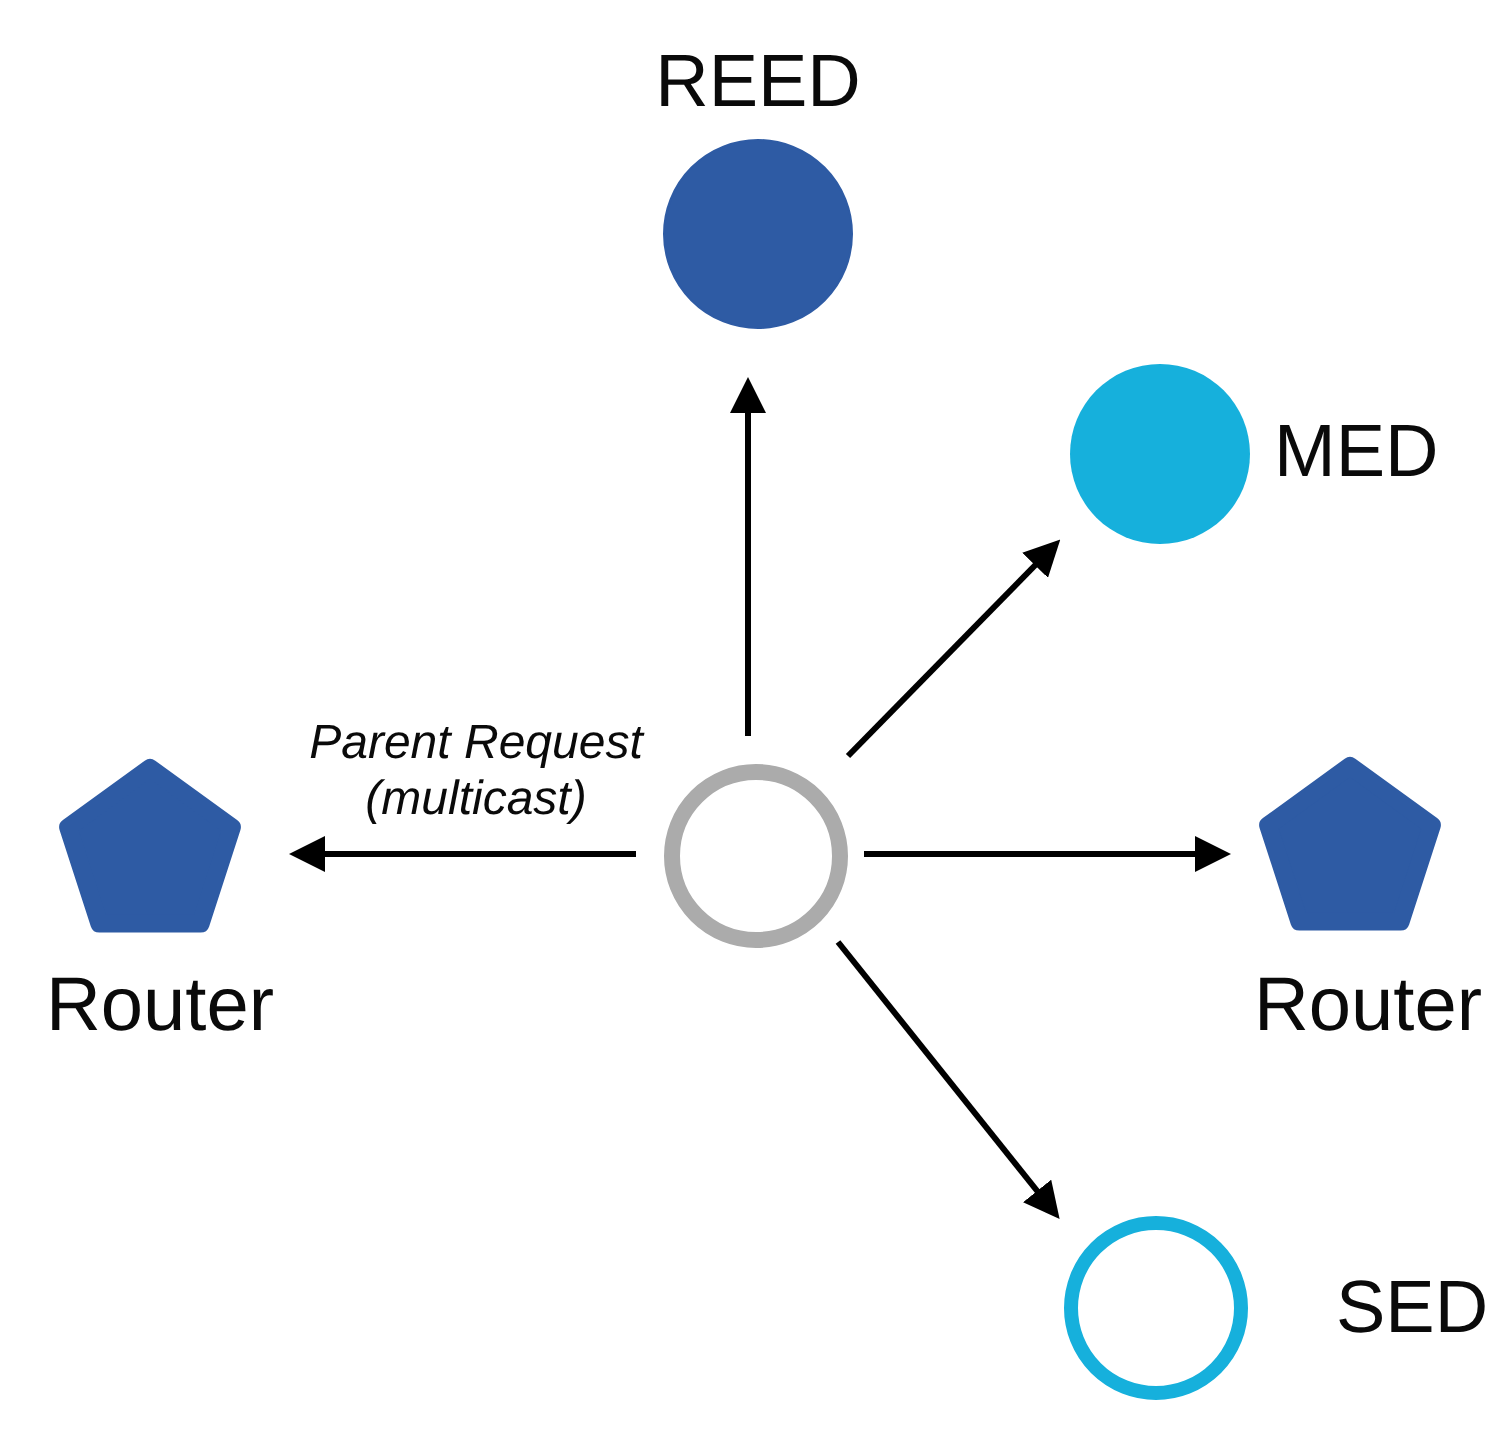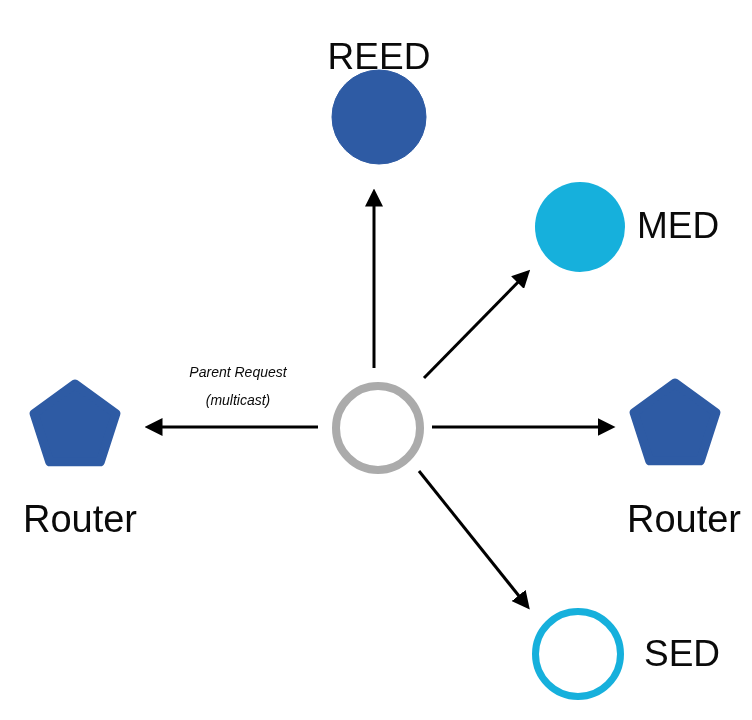--- a/index.html
+++ b/index.html
@@ -44,7 +44,7 @@
     white-space: nowrap;
     text-align: center;
   }
-  .node-label.centered { text-align: center; margin-top: 16px; }
+  .node-label.centered { text-align: center; }
   .annotation {
     position: absolute;
     left: 146px;

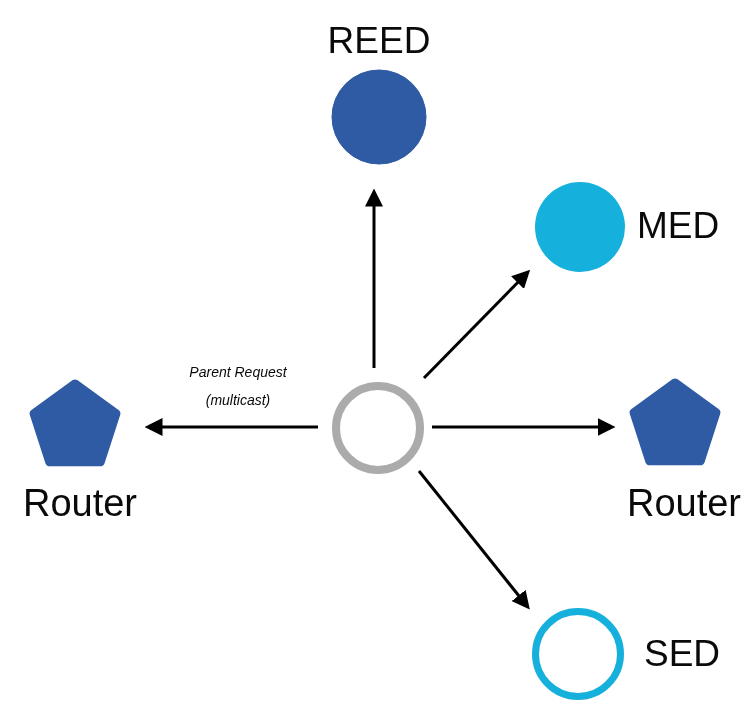--- a/index.html
+++ b/index.html
@@ -52,7 +52,7 @@
     width: 184px;
     text-align: center;
     font-style: italic;
-    font-size: 14px;
+    font-size: 24px;
     line-height: 28px;
     color: var(--text);
   }

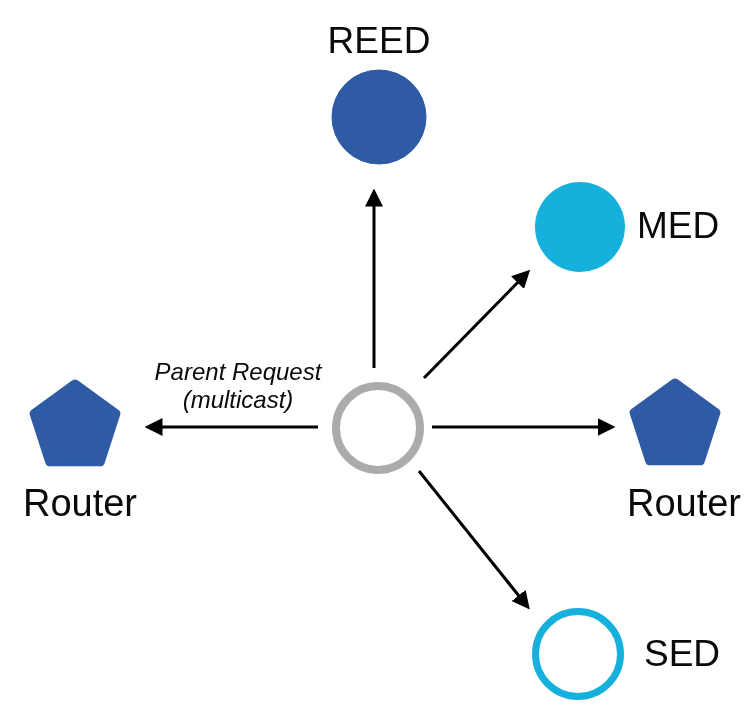--- a/index.html
+++ b/index.html
@@ -91,7 +91,7 @@
 
   <div class="node-label centered" style="left:604px; top:482px; width:160px; font-size:38px;">Router</div>
 
-  <div class="node-label" style="left:644px; top:633px;">SED</div>
+  <div class="node-label" style="left:668px; top:633px;">SED</div>
 
   <div class="annotation">
     <div>Parent Request</div>

